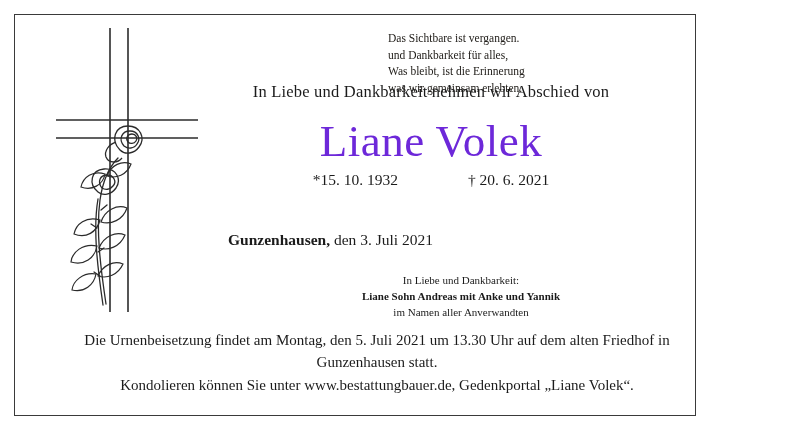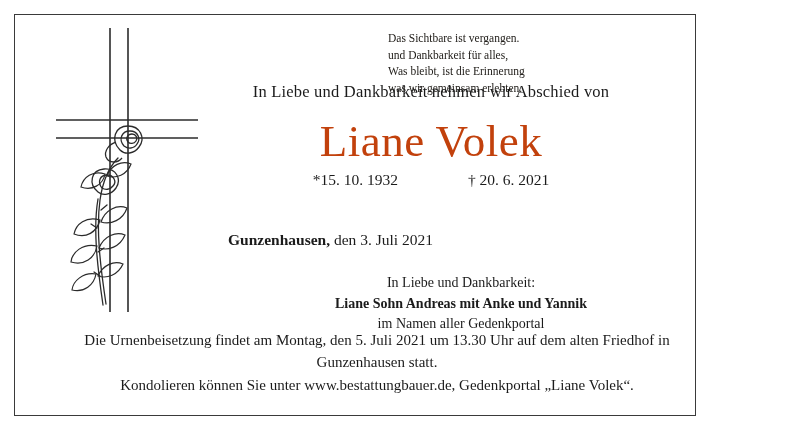--- a/index.html
+++ b/index.html
@@ -78,7 +78,7 @@
     font-size: 45px;
     line-height: 1.05;
     letter-spacing: 0.5px;
-    color: #c2410c;
+    color: #6d28d9;
     font-weight: 400;
     margin-bottom: 6px;
   }

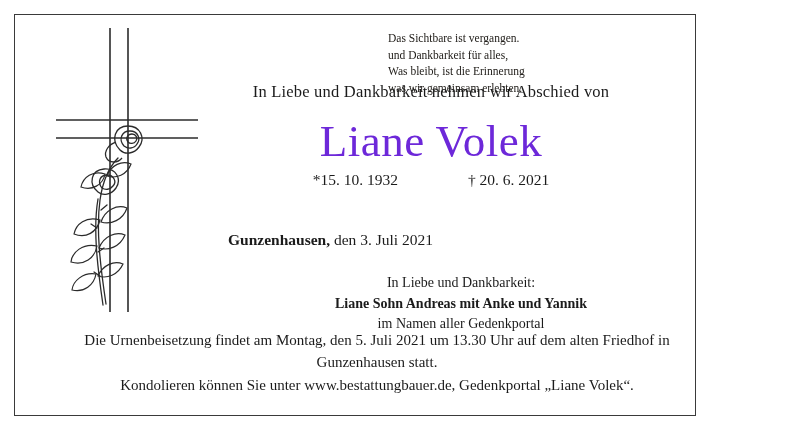--- a/index.html
+++ b/index.html
@@ -102,7 +102,7 @@
   .family {
     margin-top: 24px;
     text-align: center;
-    font-size: 14px;
+    font-size: 11px;
     line-height: 1.45;
     color: #1b1b1b;
     padding-left: 60px;

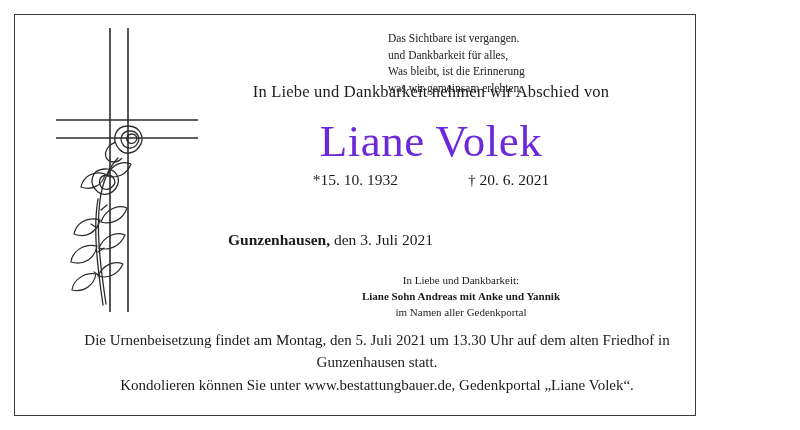--- a/index.html
+++ b/index.html
@@ -196,7 +196,7 @@
       <div class="family">
         <div>In Liebe und Dankbarkeit:</div>
         <div class="bold">Liane Sohn Andreas mit Anke und Yannik</div>
-        <div>im Namen aller Gedenkportal</div>
+        <div>im Namen aller Anverwandten</div>
       </div>
     </div>
 

